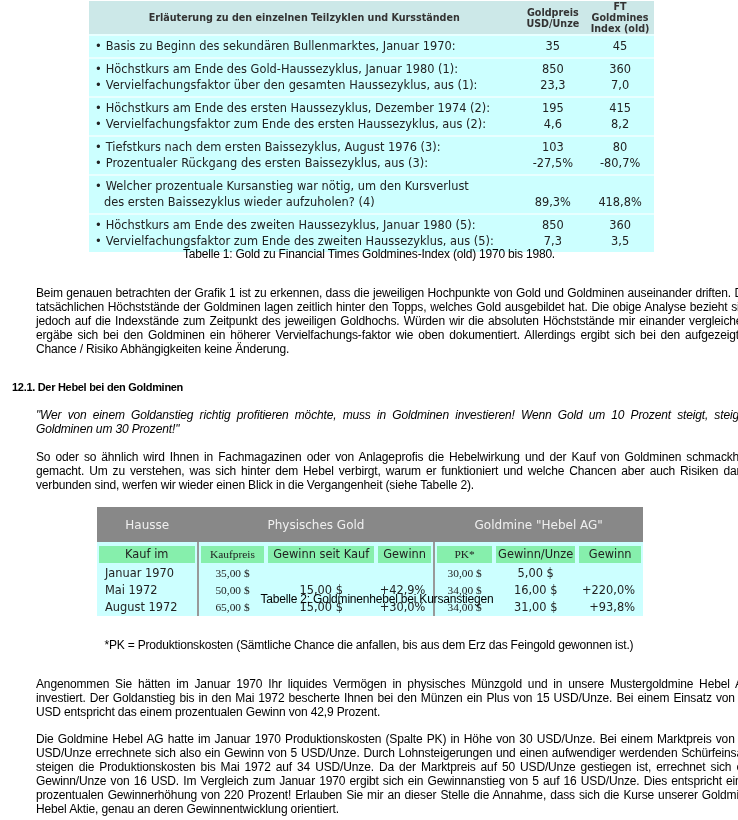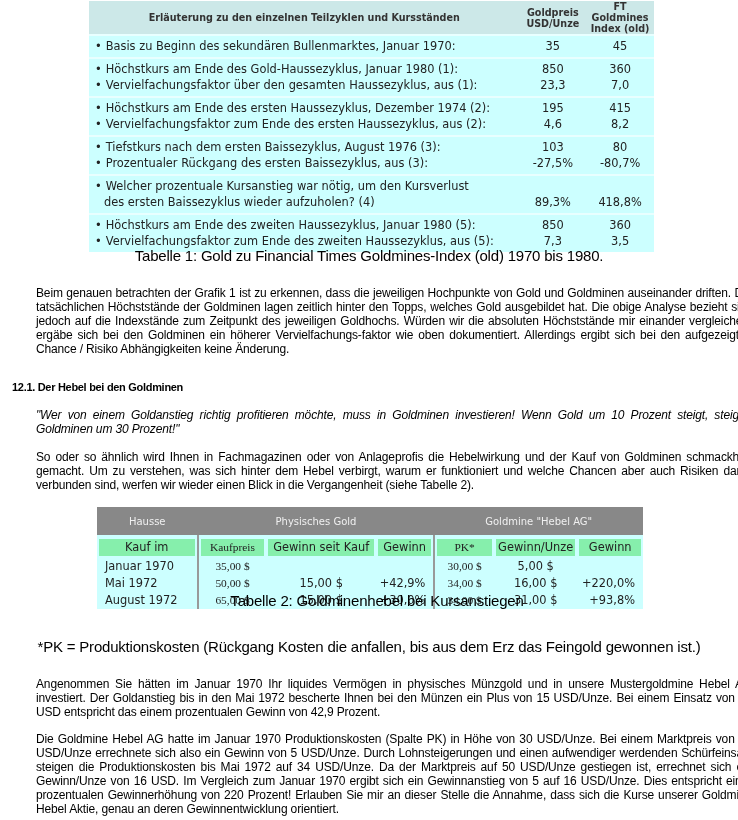--- a/index.html
+++ b/index.html
@@ -25,7 +25,7 @@
   .t1 .num-bottom { vertical-align: bottom !important; }
 
   .caption { position: absolute; left: 0; width: 738px; text-align: center;
-             font-size: 15px; letter-spacing: -0.2px; }
+             font-size: 12px; letter-spacing: -0.2px; }
 
   .para { position: absolute; left: 12px; width: 716px; font-size: 12px;
           line-height: 14px; text-align: justify; letter-spacing: -0.15px; margin-left: 24px; }

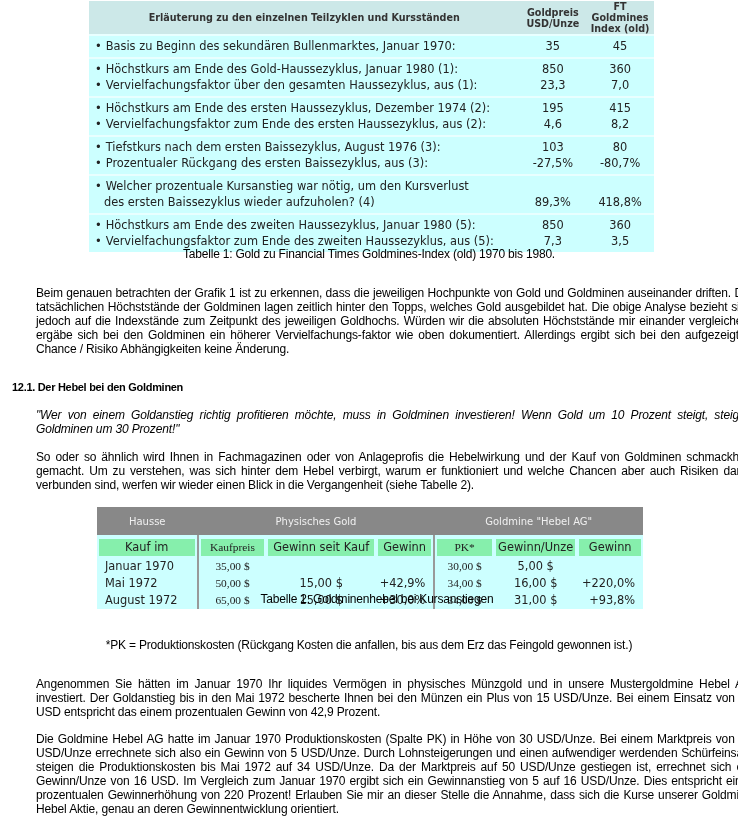--- a/index.html
+++ b/index.html
@@ -38,7 +38,7 @@
         font-size: 11.4px; color: #222; }
   .t2 td, .t2 th { padding: 0; }
   .t2 .grouphead th { background: #888888; color: #f0f0f0; font-weight: normal;
-                      height: 28px; text-align: center; font-size: 10px; }
+                      height: 35px; text-align: center; font-size: 12px; }
   .t2 .colhead th { font-weight: normal; height: 18px; }
   .t2 .colhead th span { display: inline-block; background: #86efac; width: 100%; line-height: 17px; }
   .t2 tbody td { background: #ccffff; height: 17px; line-height: 17px; }

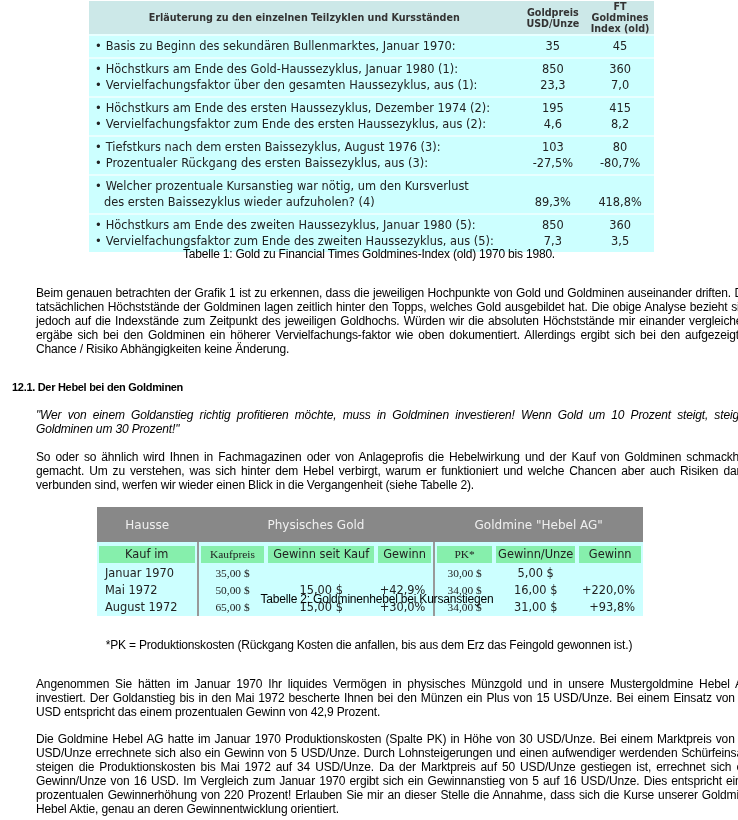--- a/index.html
+++ b/index.html
@@ -206,7 +206,7 @@
 </table>
 
 <div class="caption" style="top:592px;padding-left:8px;">Tabelle 2: Goldminenhebel bei Kursanstiegen</div>
-<div class="caption" style="top:638px;">*PK = Produktionskosten (Rückgang Kosten die anfallen, bis aus dem Erz das Feingold gewonnen ist.)</div>
+<div class="caption" style="top:638px;">*PK = Produktionskosten (Sämtliche Chance die anfallen, bis aus dem Erz das Feingold gewonnen ist.)</div>
 
 <div class="para" style="top:677px;">Angenommen Sie hätten im Januar 1970 Ihr liquides Vermögen in physisches Münzgold und in unsere Mustergoldmine Hebel AG investiert. Der Goldanstieg bis in den Mai 1972 bescherte Ihnen bei den Münzen ein Plus von 15 USD/Unze. Bei einem Einsatz von 35 USD entspricht das einem prozentualen Gewinn von 42,9 Prozent.</div>
 

